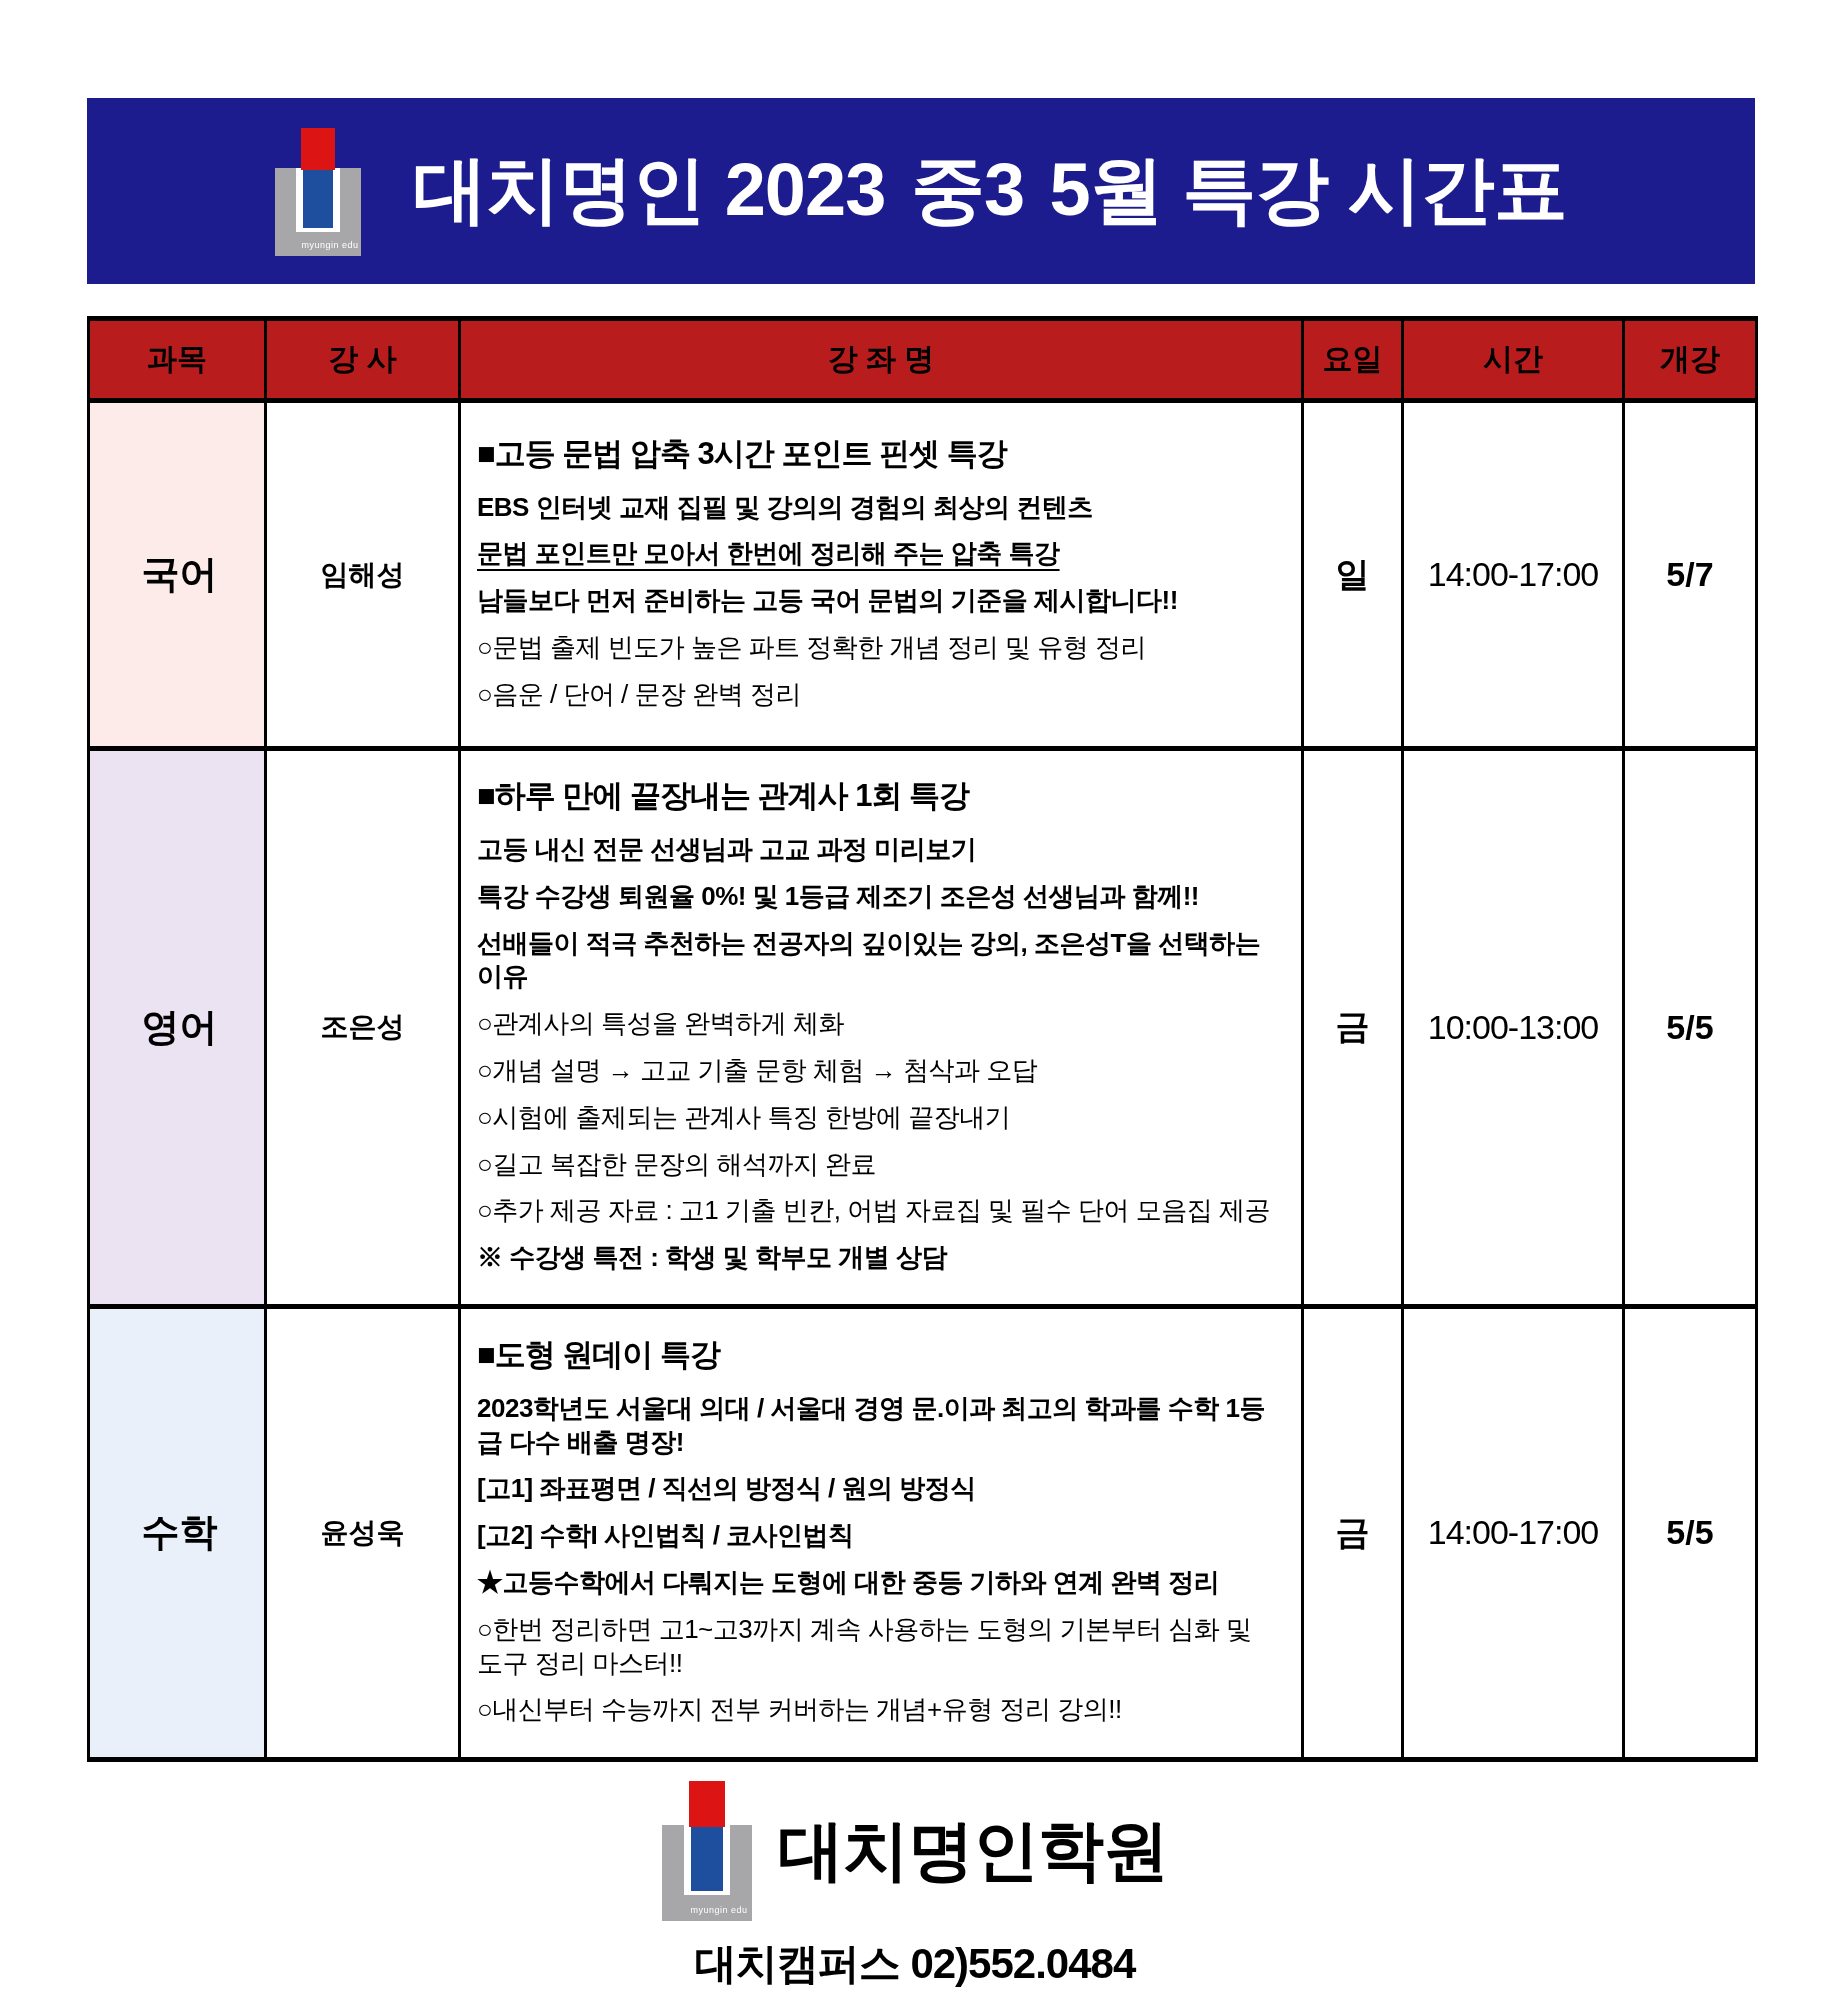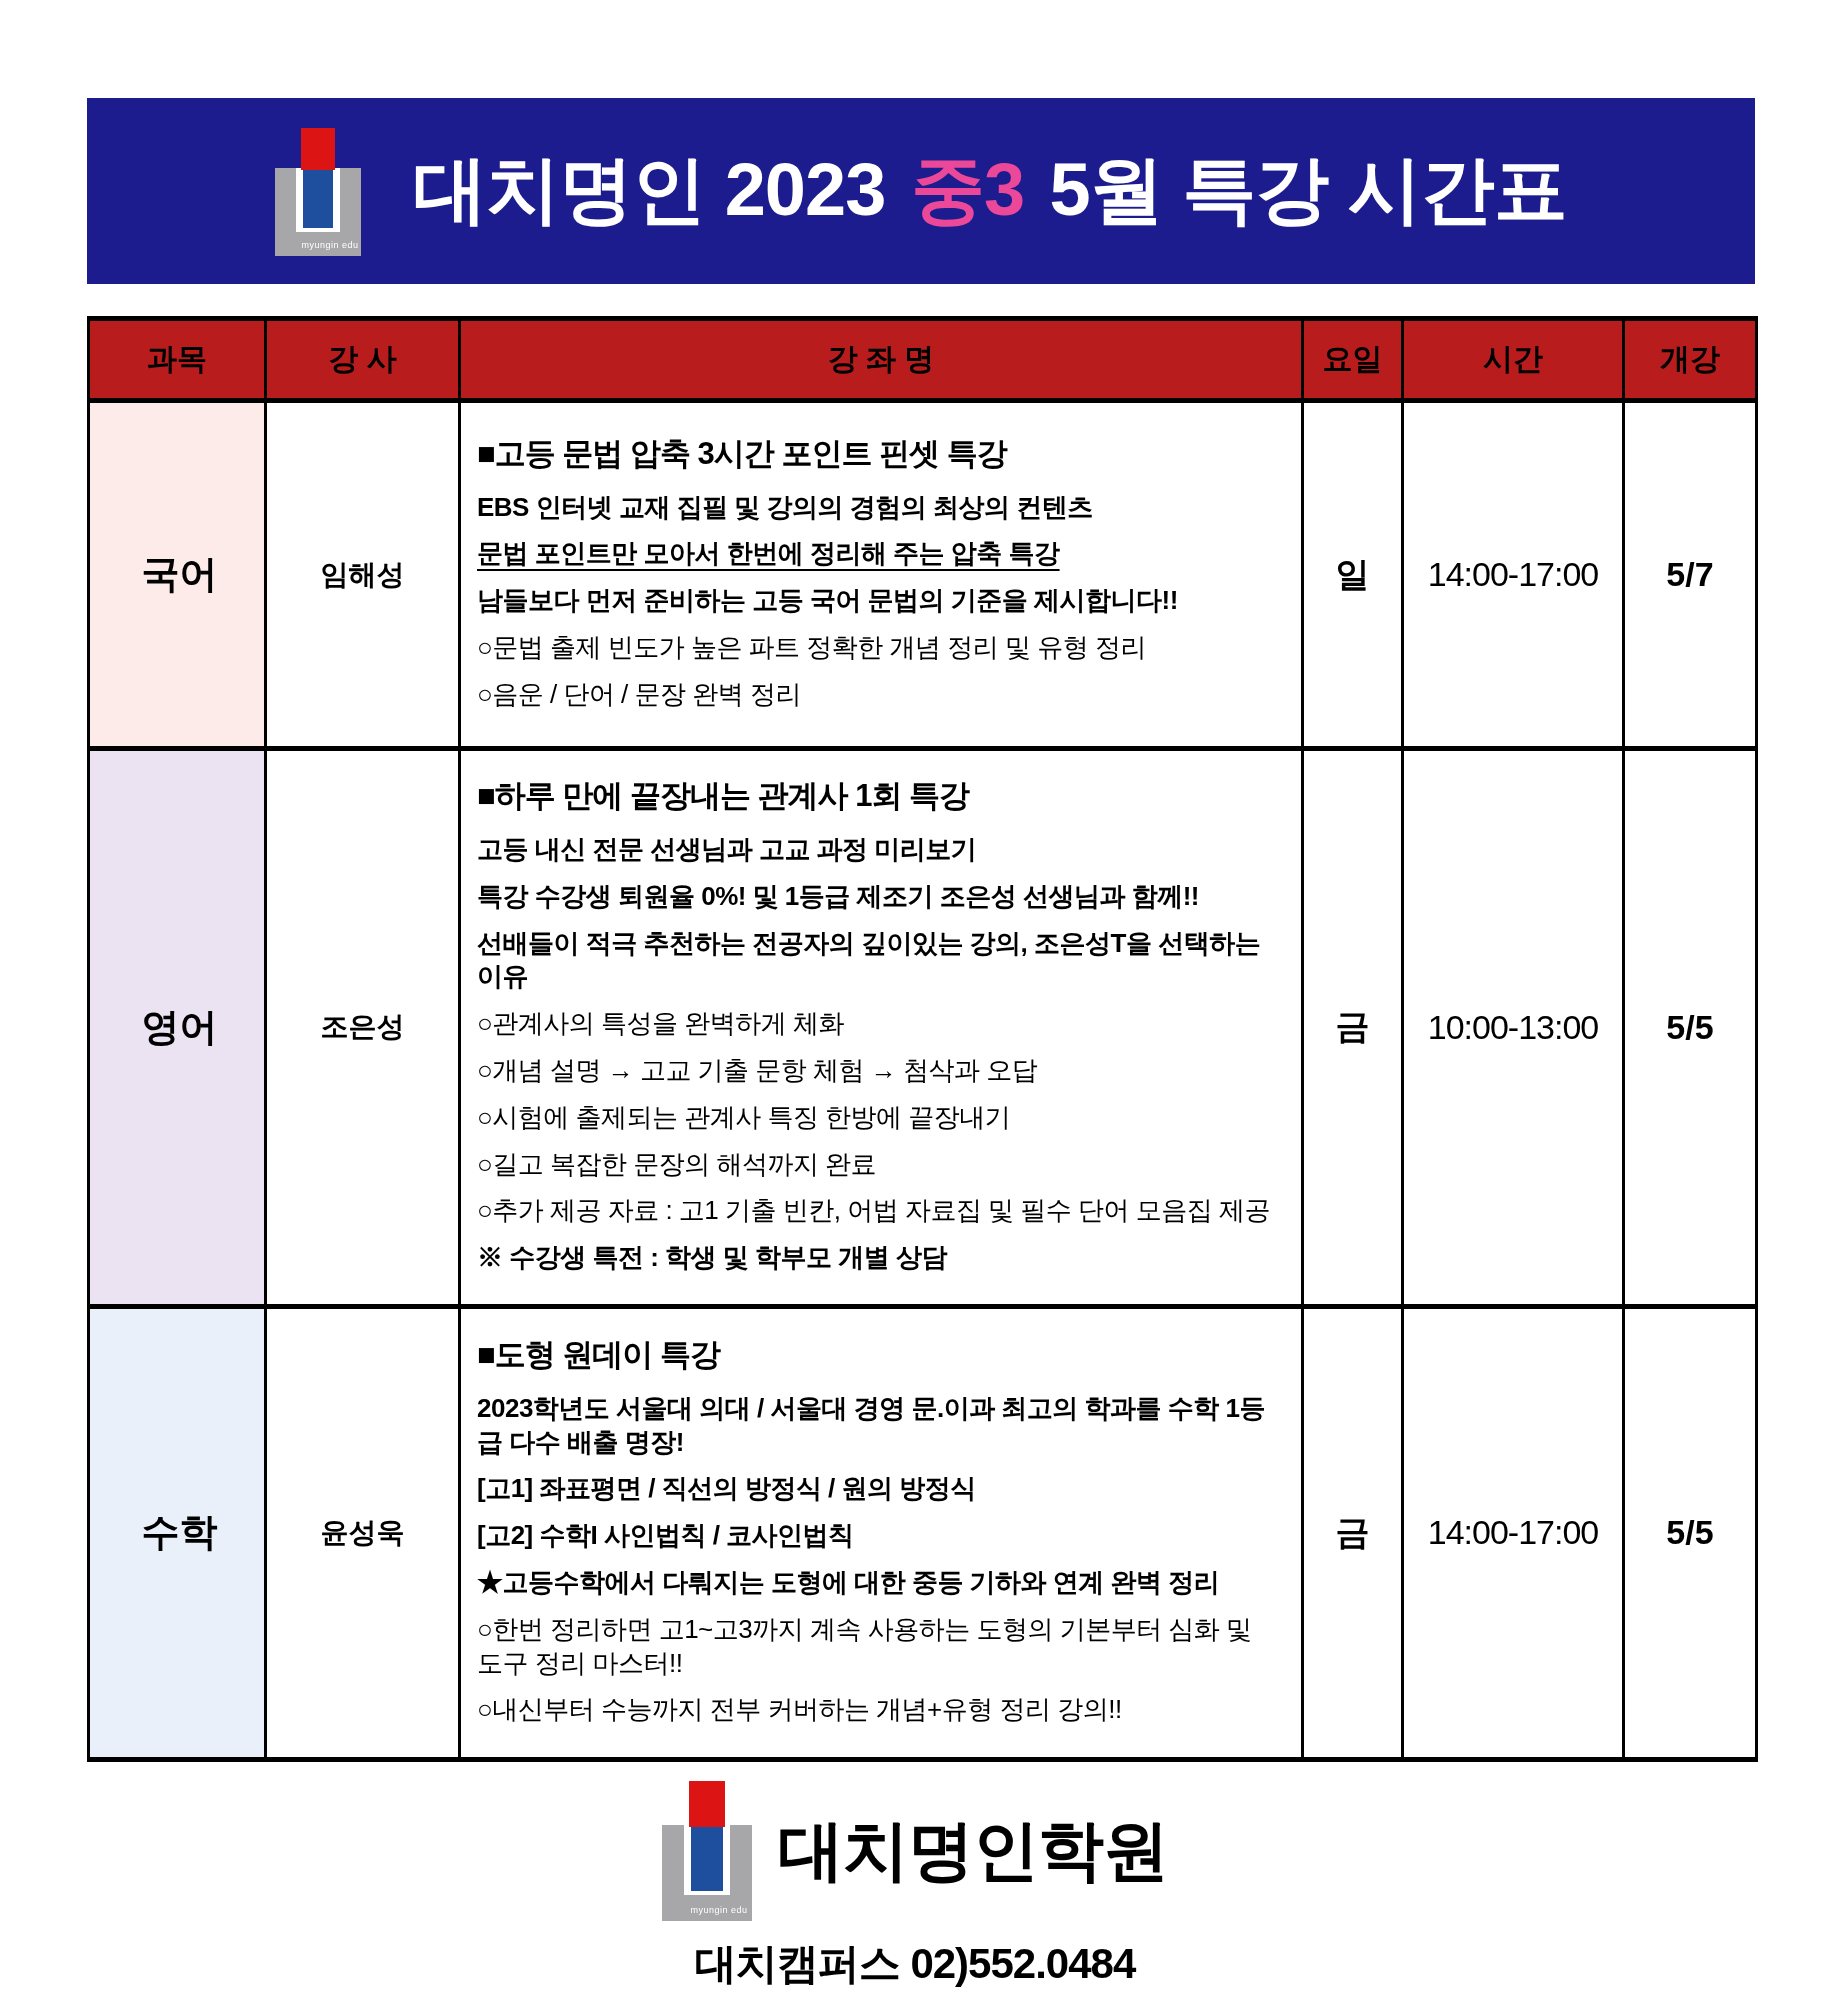--- a/index.html
+++ b/index.html
@@ -32,7 +32,7 @@
     white-space: nowrap;
   }
   .banner-title .hl {
-    color: #ec4899;
+    color: #ffffff;
     margin: 0 6px;
   }
 

